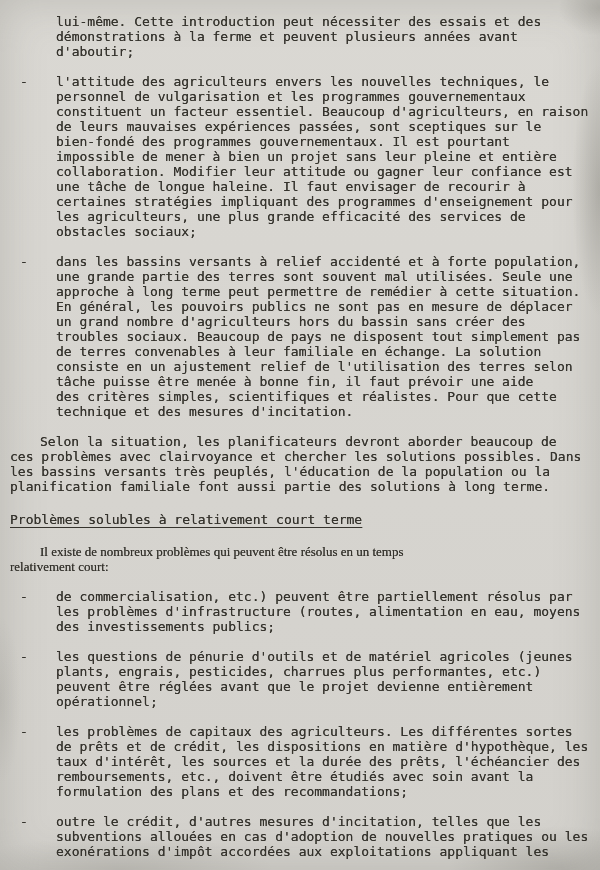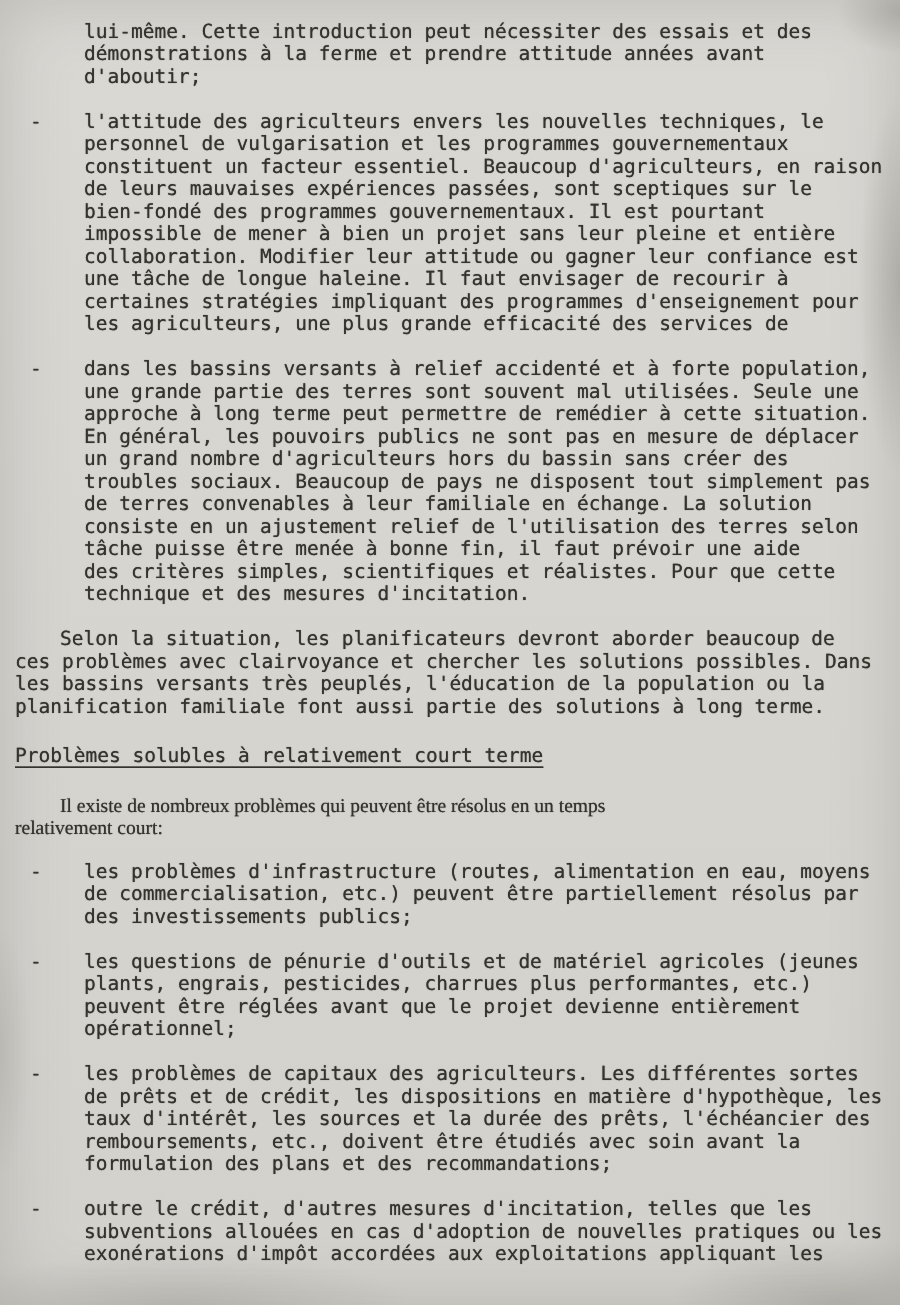--- a/index.html
+++ b/index.html
@@ -58,7 +58,7 @@
   <div>
       <div class="block continuation">
         <div class="line">lui-même. Cette introduction peut nécessiter des essais et des</div>
-        <div class="line">démonstrations à la ferme et prendre attitude années avant</div>
+        <div class="line">démonstrations à la ferme et peuvent plusieurs années avant</div>
         <div class="line">d'aboutir;</div>
       </div>
       <div class="block list">

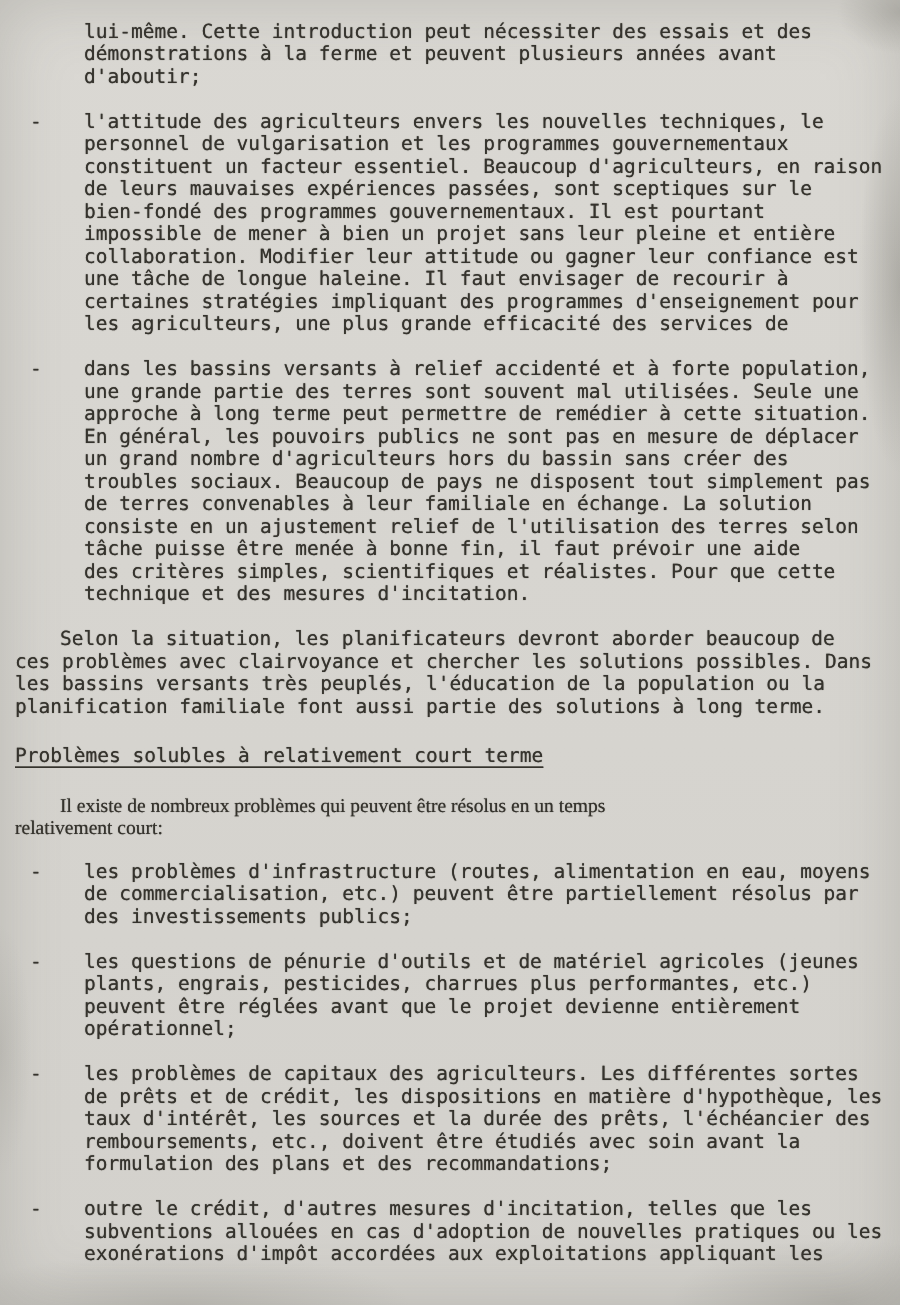--- a/index.html
+++ b/index.html
@@ -73,6 +73,7 @@
         <div class="line">une tâche de longue haleine. Il faut envisager de recourir à</div>
         <div class="line">certaines stratégies impliquant des programmes d'enseignement pour</div>
         <div class="line">les agriculteurs, une plus grande efficacité des services de</div>
+        <div class="line">obstacles sociaux;</div>
       </div>
       <div class="block list">
         <span class="marker">-</span>

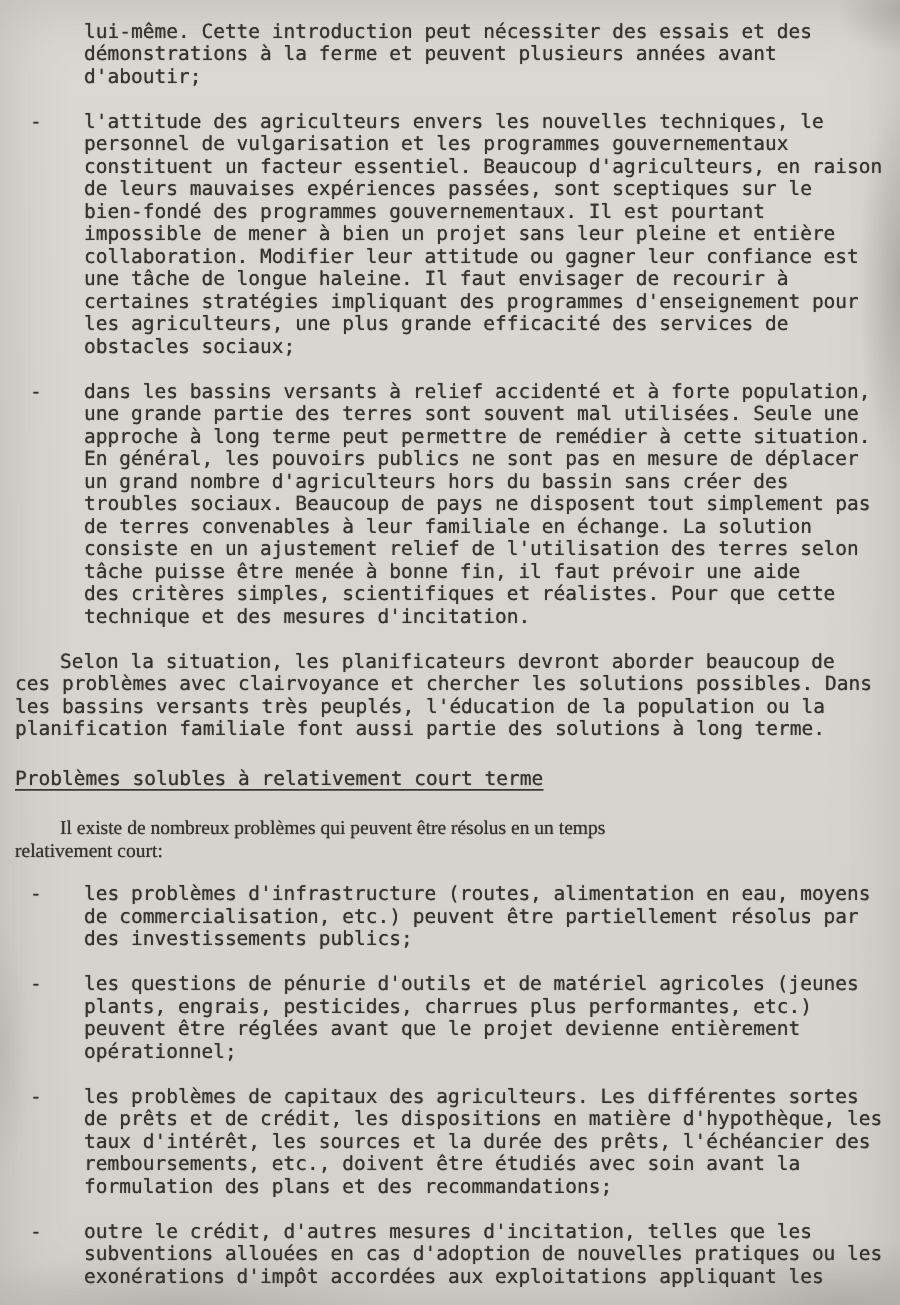--- a/index.html
+++ b/index.html
@@ -104,8 +104,8 @@
       </div>
       <div class="block list">
         <span class="marker">-</span>
+        <div class="line">de commercialisation, etc.) peuvent être partiellement résolus par</div>
         <div class="line">les problèmes d'infrastructure (routes, alimentation en eau, moyens</div>
-        <div class="line">de commercialisation, etc.) peuvent être partiellement résolus par</div>
         <div class="line">des investissements publics;</div>
       </div>
       <div class="block list">

